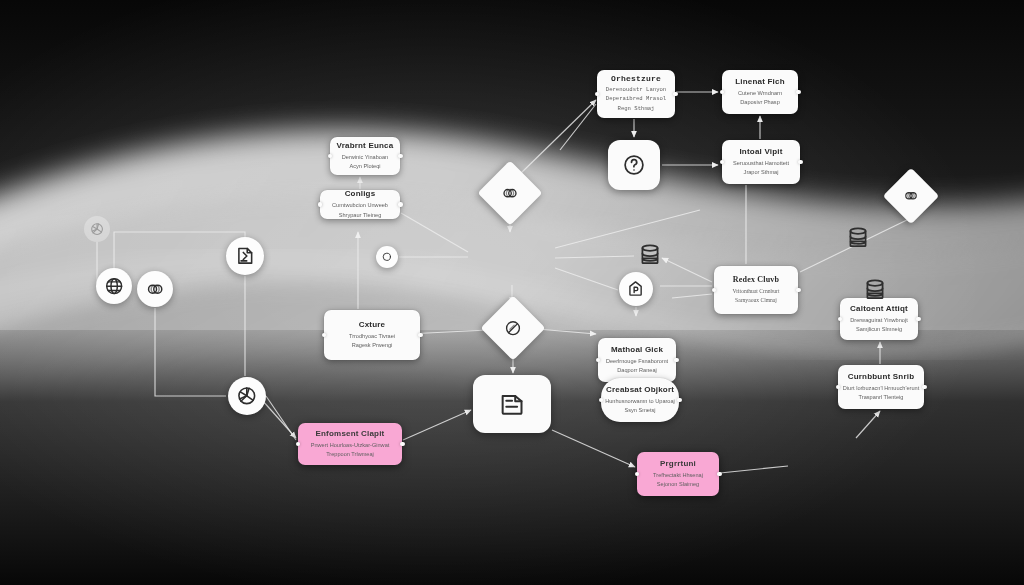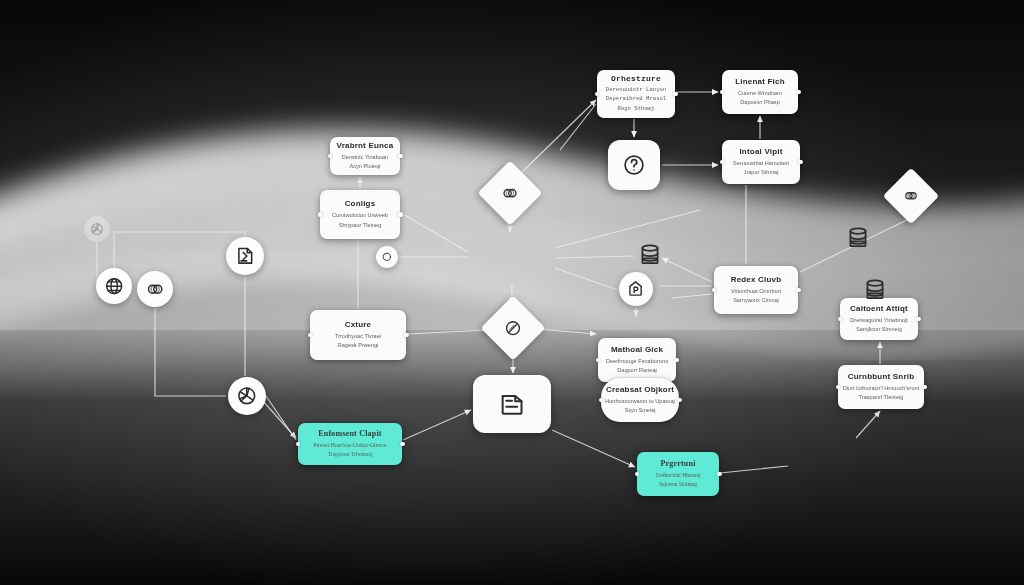--- a/index.html
+++ b/index.html
@@ -246,7 +246,7 @@
         <div class="dot sm" style="top: calc(50% - 2.25px); left: -2.5px;"></div>
         <div class="dot sm" style="top: calc(50% - 2.25px); right: -2.5px;"></div>
       </div>
-      <div class="node" style="left: 320px; top: 190px; width: 80px; height: 49px;">
+      <div class="node" style="left: 320px; top: 190px; width: 80px; height: 29px;">
         <div class="card" style="width: 100%; height: 100%;">
           <div class="t">Conligs</div>
           <div class="s">Cumtwubcion Unweeb</div>

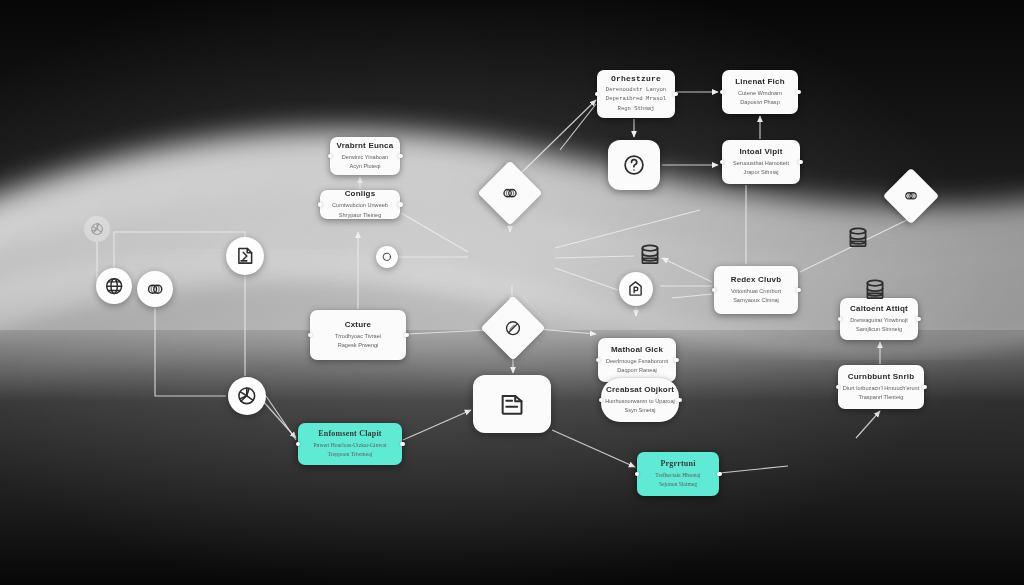--- a/index.html
+++ b/index.html
@@ -348,7 +348,7 @@
         <div class="dot sm" style="top: calc(50% - 2.25px); right: -2.5px;"></div>
       </div>
       <div class="node" style="left: 714px; top: 266px; width: 84px; height: 48px;">
-        <div class="card" style="width: 100%; height: 100%;">
+        <div class="card" style="width: 100%; height: 100%; font-family: Liberation Serif, serif;">
           <div class="t">Redex Cluvb</div>
           <div class="s">Vritonthuat Crnnburt</div>
           <div class="s" style="margin-top: 1px;">Sarnyaoux Clmnaj</div>

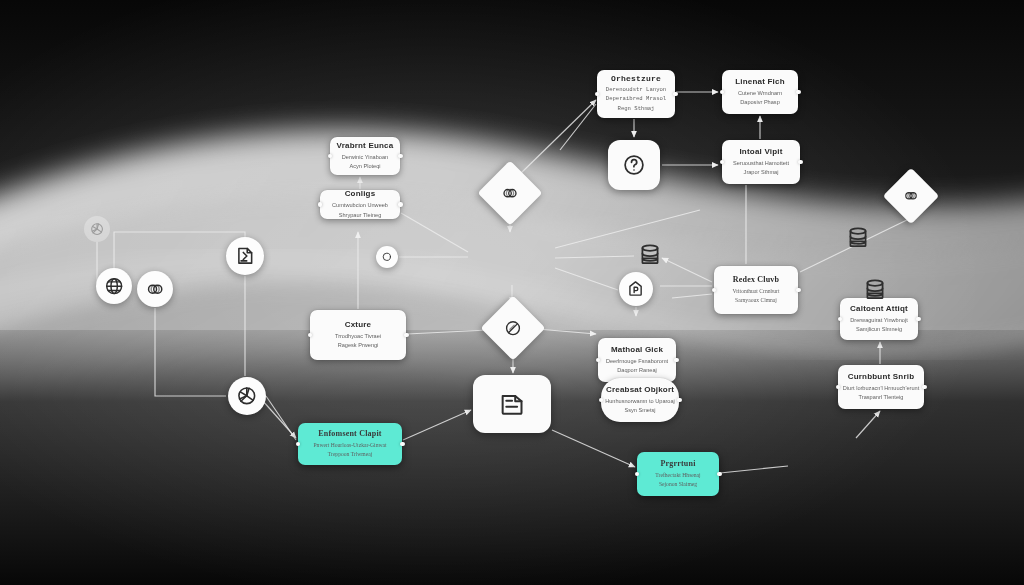--- a/index.html
+++ b/index.html
@@ -273,7 +273,7 @@
           </svg>
         </div>
       </div>
-      <div class="node" style="left: 310px; top: 310px; width: 96px; height: 50px;">
+      <div class="node" style="left: 324px; top: 310px; width: 96px; height: 50px;">
         <div class="card" style="width: 100%; height: 100%;">
           <div class="t">Cxture</div>
           <div class="s">Trrodhyoac Tivraei</div>

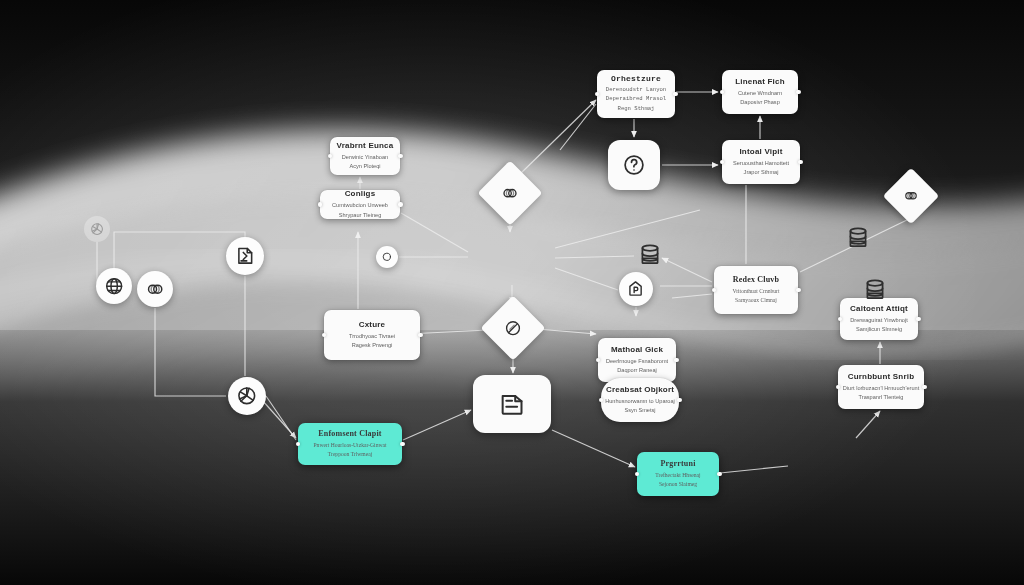--- a/index.html
+++ b/index.html
@@ -46,7 +46,7 @@
     margin-top:3px; filter:blur(.66px);
     white-space:nowrap;
   }
-  .card.dim{ background:#5eead4; box-shadow:0 2px 8px rgba(0,0,0,.5);font-family:Liberation Serif, serif; }
+  .card.dim{ background:#f9a8d4; box-shadow:0 2px 8px rgba(0,0,0,.5); }
   .card.dim .t{ color:#3a3a3a; }
 
   

